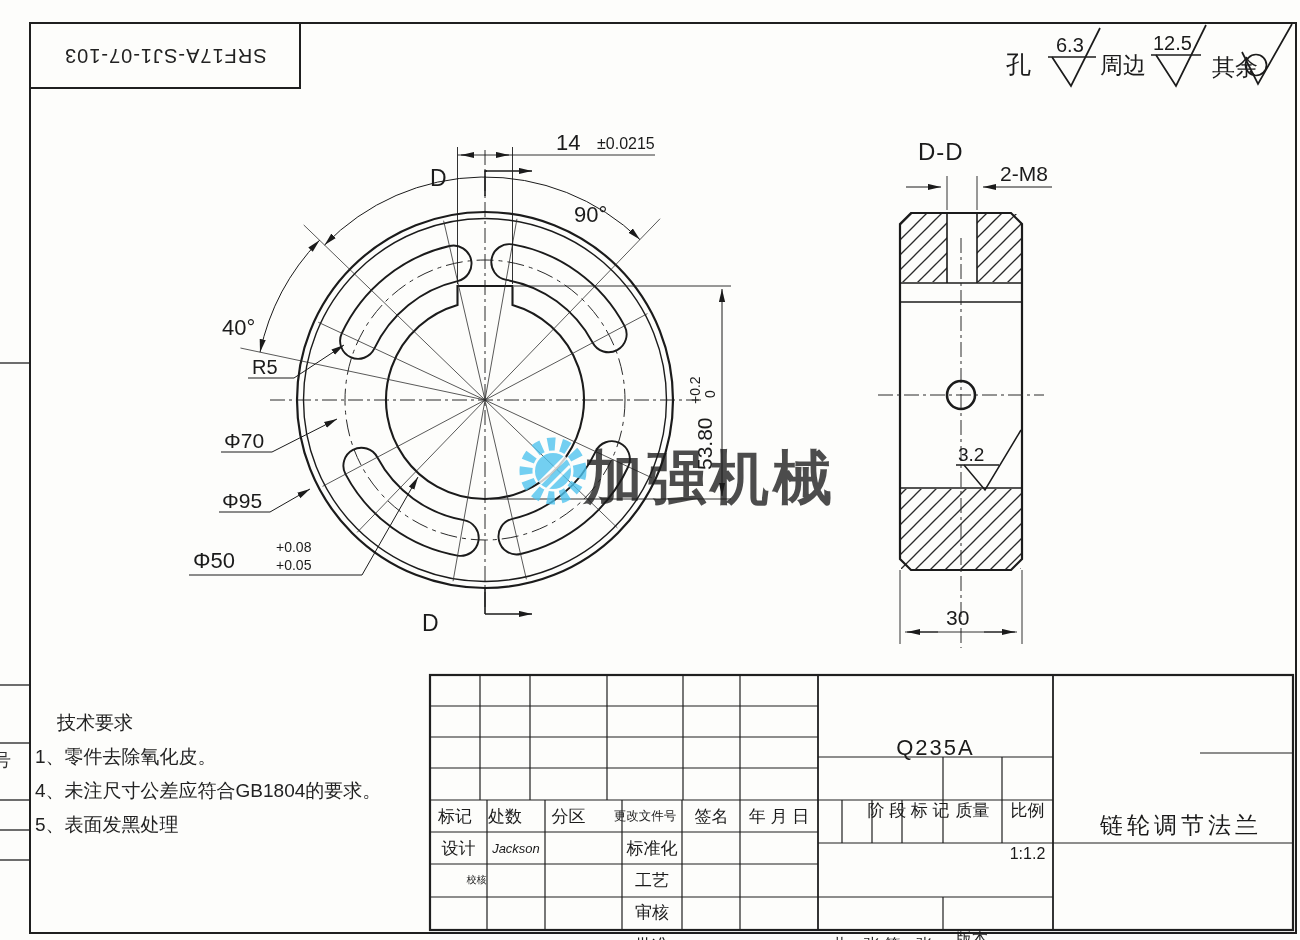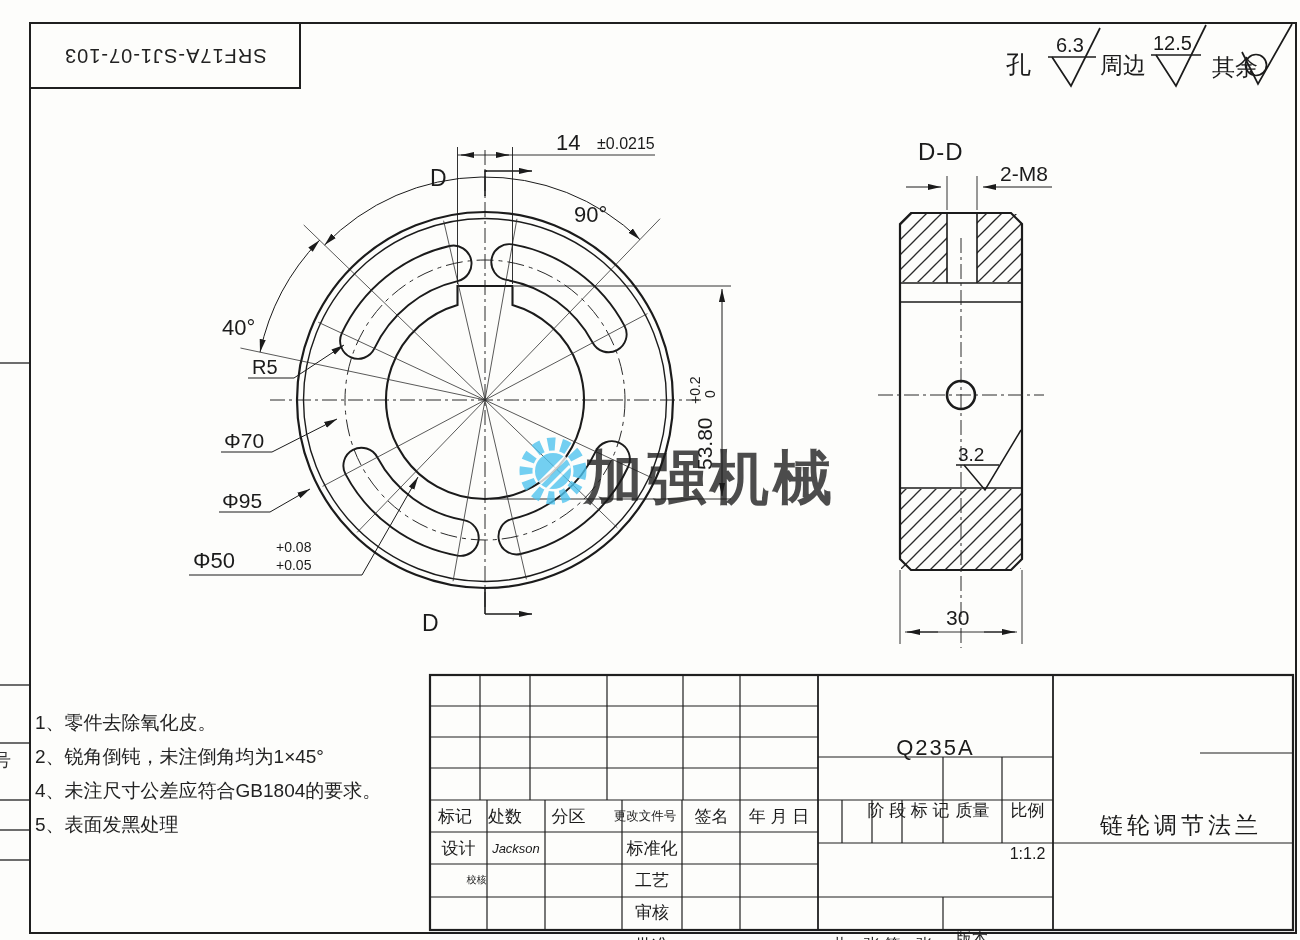--- a/index.html
+++ b/index.html
@@ -285,6 +285,7 @@
 <div class="partialchar">号</div>
 
 <div class="techreq">
+  <div class="t">技术要求</div>
   <div>1、零件去除氧化皮。</div>
   <div>2、锐角倒钝，未注倒角均为1×45°</div>
   <div>4、未注尺寸公差应符合GB1804的要求。</div>

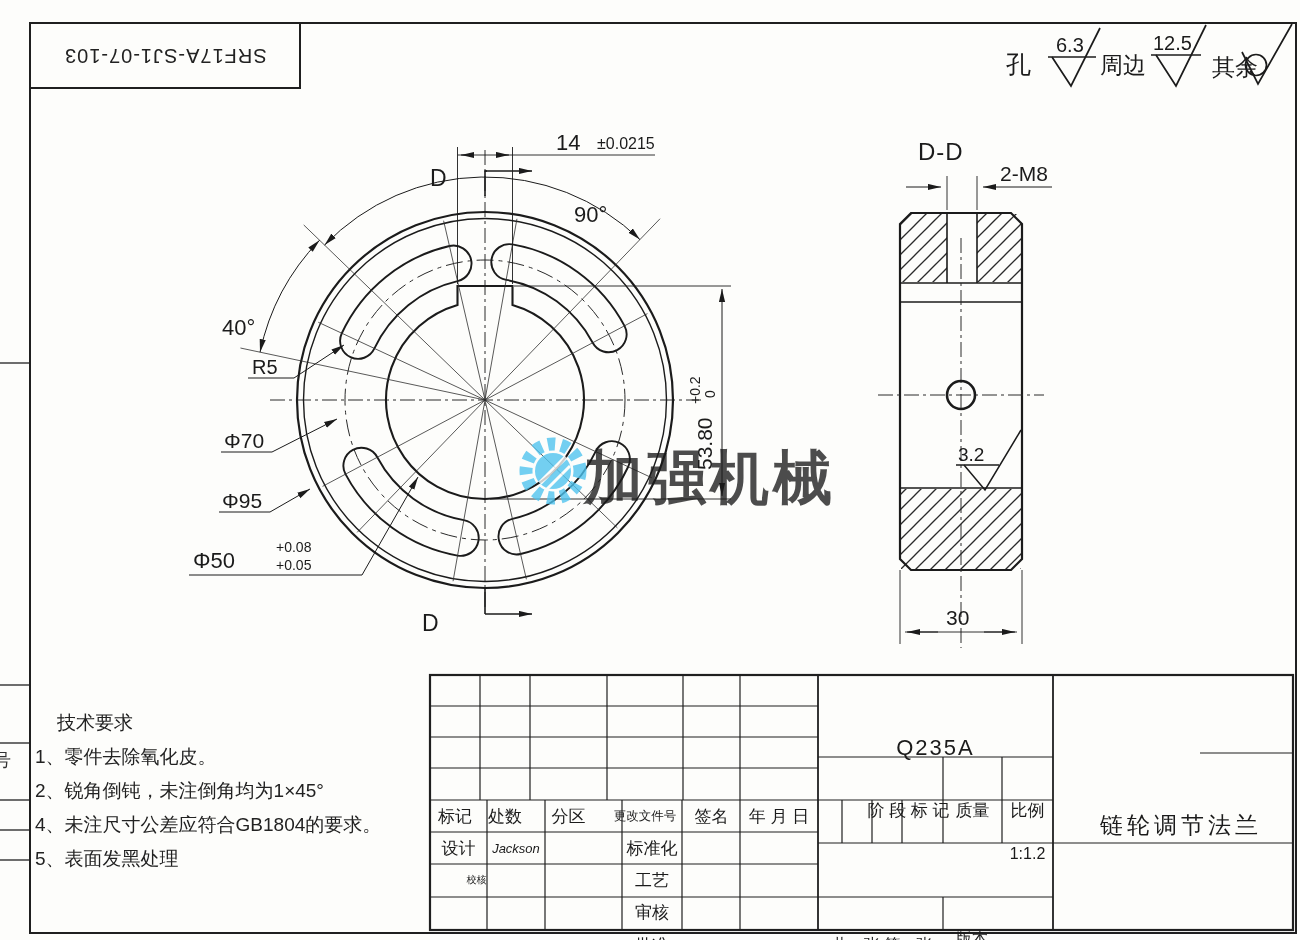--- a/index.html
+++ b/index.html
@@ -287,7 +287,6 @@
 <div class="techreq">
   <div class="t">技术要求</div>
   <div>1、零件去除氧化皮。</div>
-  <div>2、锐角倒钝，未注倒角均为1×45°</div>
   <div>4、未注尺寸公差应符合GB1804的要求。</div>
   <div>5、表面发黑处理</div>
 </div>

